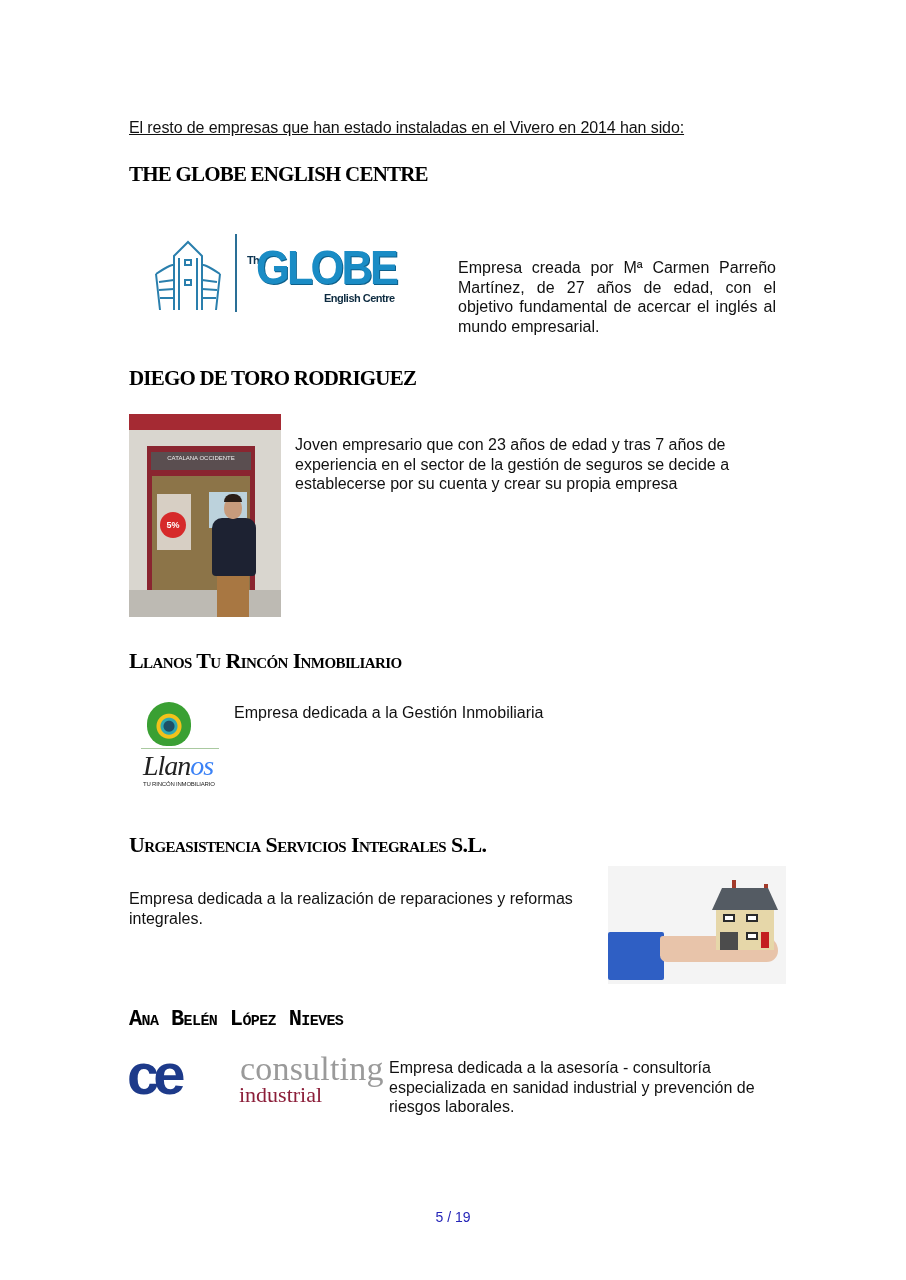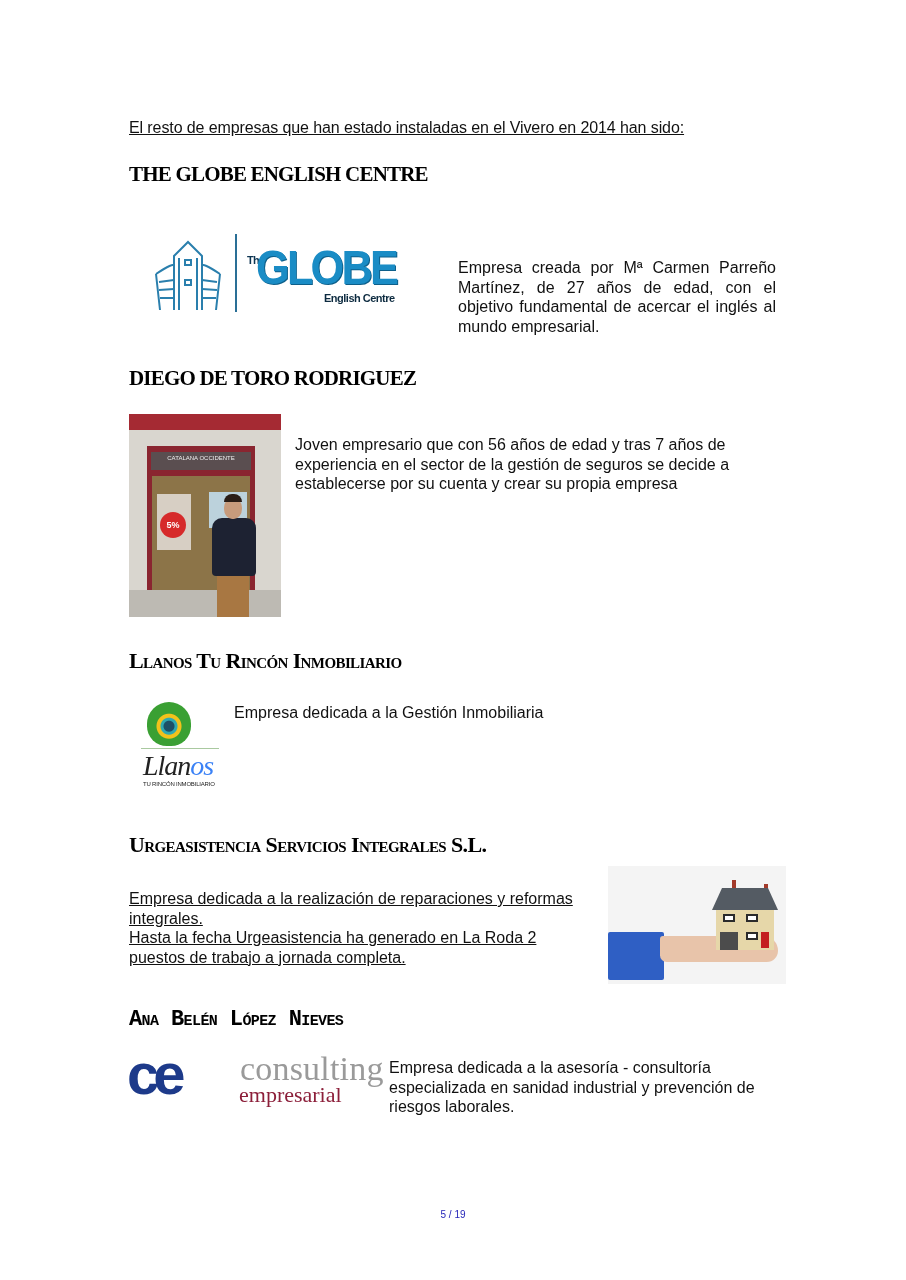--- a/index.html
+++ b/index.html
@@ -120,7 +120,7 @@
   <div class="hair"></div>
 </div>
 
-<div class="abs body-text" style="left:295px; top:435px; width:470px;">Joven empresario que con 56 años de edad y tras 7 años de experiencia en el sector de la gestión de seguros se decide a establecerse por su cuenta y crear su propia empresa</div>
+<div class="abs body-text" style="left:295px; top:435px; width:470px;">Joven empresario que con 23 años de edad y tras 7 años de experiencia en el sector de la gestión de seguros se decide a establecerse por su cuenta y crear su propia empresa</div>
 
 <div class="abs heading sc" style="left:129px; top:648px;">Llanos Tu Rincón Inmobiliario</div>
 

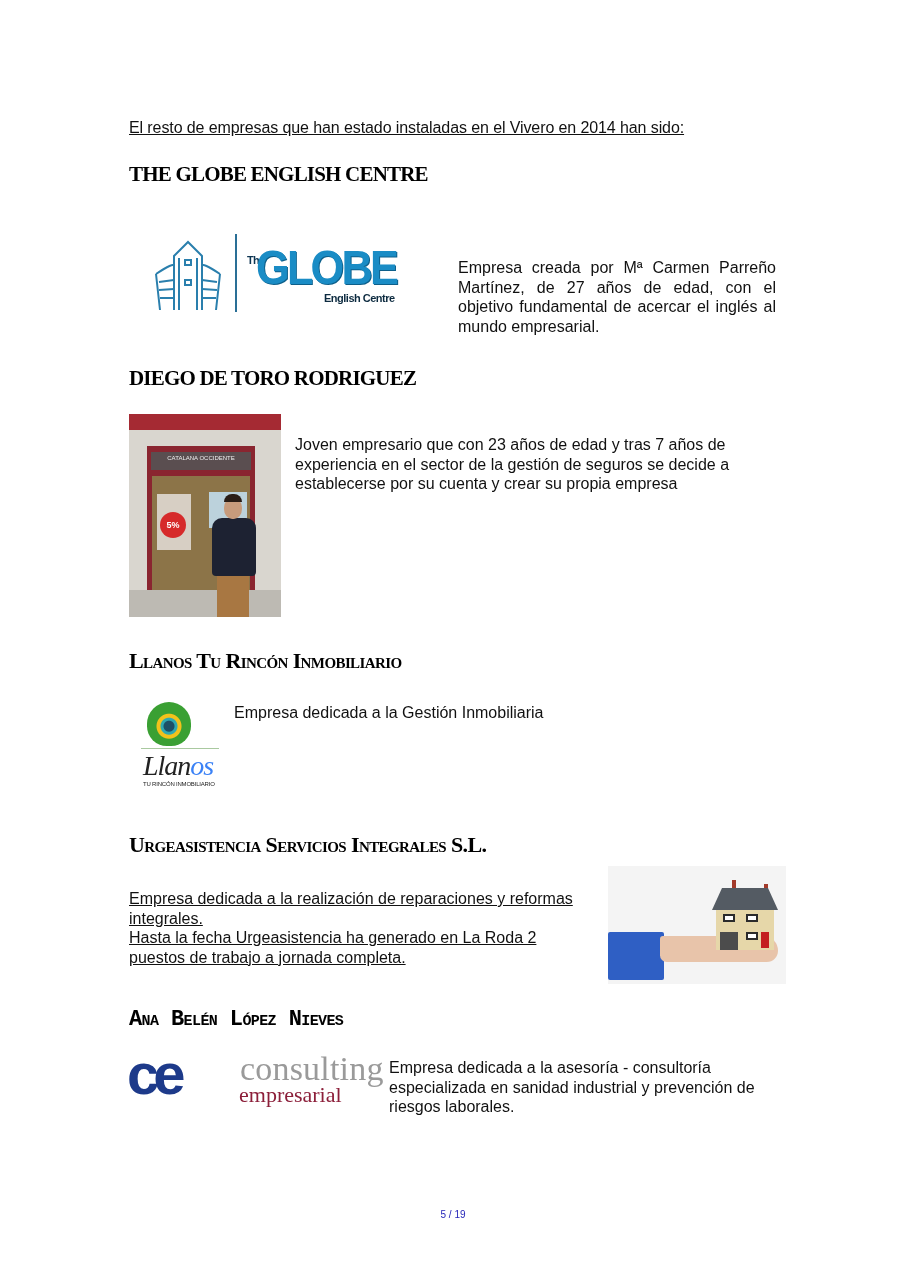--- a/index.html
+++ b/index.html
@@ -135,7 +135,7 @@
 
 <div class="abs heading sc" style="left:129px; top:832px;">Urgeasistencia Servicios Integrales S.L.</div>
 
-<div class="abs body-text" style="left:129px; top:889px; width:470px;text-decoration:underline;">
+<div class="abs body-text" style="left:129px; top:889px; width:470px;">
   <div>Empresa dedicada a la realización de reparaciones y reformas integrales.</div>
   <div style="width:440px;">Hasta la fecha Urgeasistencia ha generado en La Roda 2 puestos de trabajo a jornada completa.</div>
 </div>

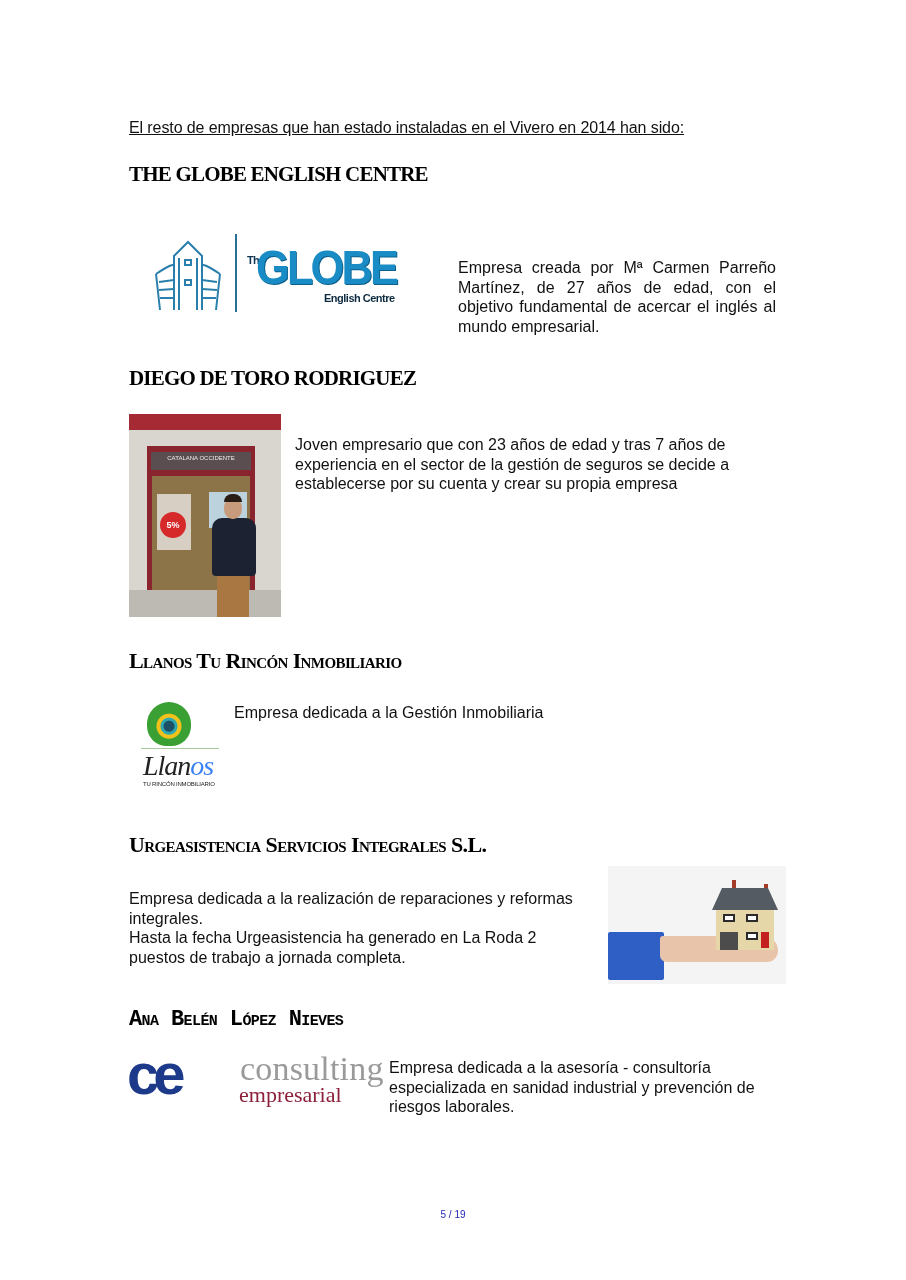--- a/index.html
+++ b/index.html
@@ -137,7 +137,6 @@
 
 <div class="abs body-text" style="left:129px; top:889px; width:470px;">
   <div>Empresa dedicada a la realización de reparaciones y reformas integrales.</div>
-  <div style="width:440px;">Hasta la fecha Urgeasistencia ha generado en La Roda 2 puestos de trabajo a jornada completa.</div>
 </div>
 
 <div class="abs house-img">

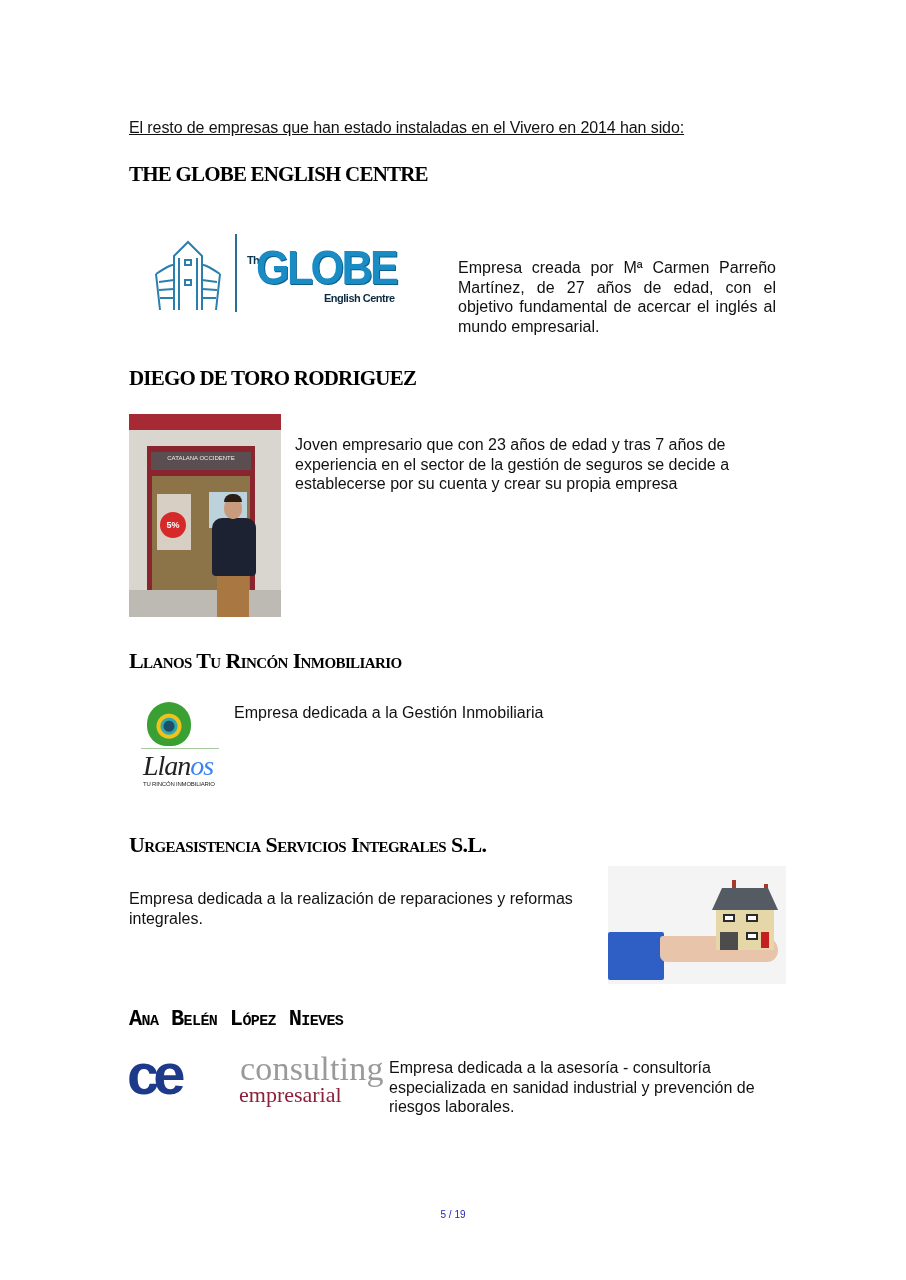--- a/index.html
+++ b/index.html
@@ -158,7 +158,7 @@
 <div class="abs ce-logo">
   <div class="ce">ce</div>
   <div class="consulting">consulting</div>
-  <div class="empresarial">empresarial</div>
+  <div class="empresarial">industrial</div>
 </div>
 
 <div class="abs body-text" style="left:389px; top:1058px; width:400px;">Empresa dedicada a la asesoría - consultoría especializada en sanidad industrial y prevención de riesgos laborales.</div>

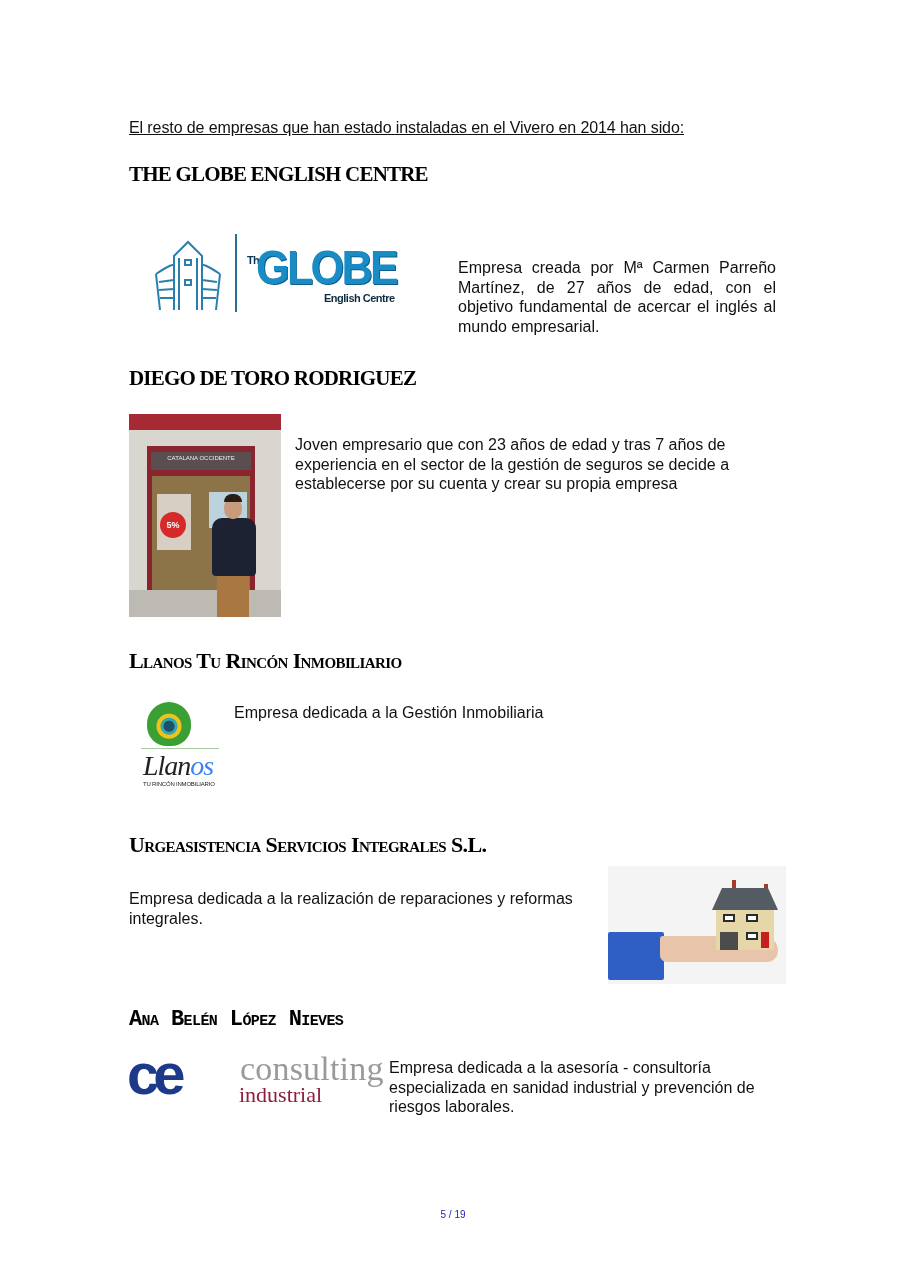--- a/index.html
+++ b/index.html
@@ -73,7 +73,7 @@
     .ce-logo .consulting { position: absolute; left: 74px; top: -2px; font: 34px "Liberation Serif", serif; color: #9a9a9a; letter-spacing: 0.2px; line-height: 38px; margin-left: 39px; }
     .ce-logo .empresarial { position: absolute; left: 112px; top: 30px; font: 22px "Liberation Serif", serif; color: #8c1f3a; line-height: 26px; }
 
-    .page-num { left: 0; top: 1209px; width: 906px; text-align: center; font-size: 10px; color: #2525b8; }
+    .page-num { left: 0; top: 1209px; width: 906px; text-align: center; font-size: 14px; color: #2525b8; }
   </style>
 </head>
 <body>

